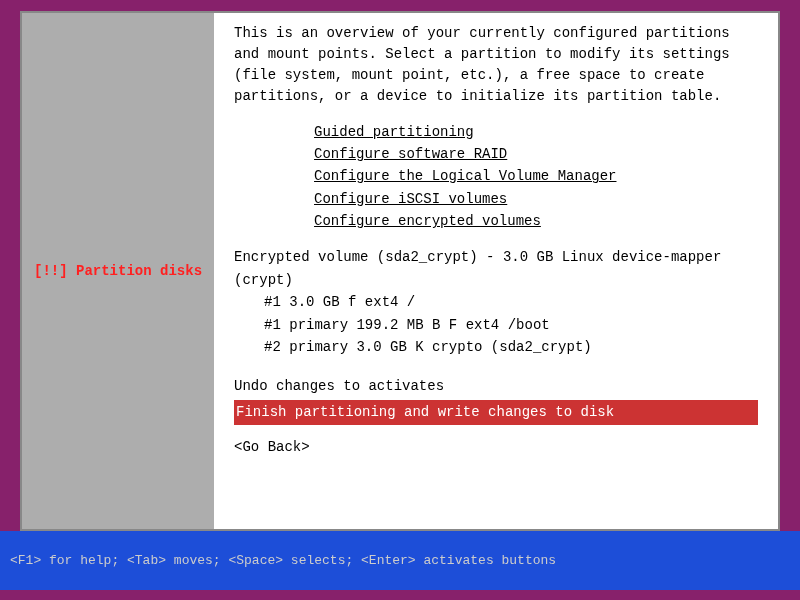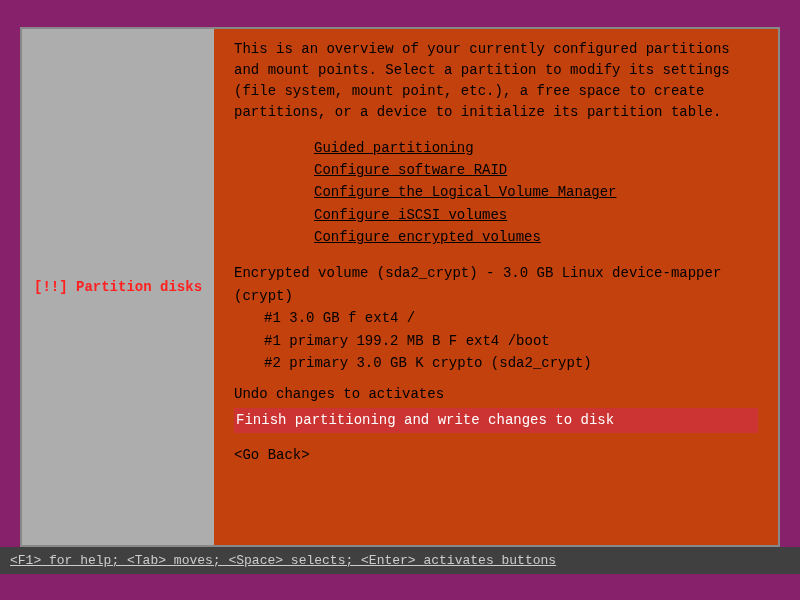--- a/index.html
+++ b/index.html
@@ -51,7 +51,7 @@
 
     .main-content {
       flex: 1;
-      background-color: #c2410c;
+      background-color: #ffffff;
       color: #000;
       padding: 10px 20px 10px 20px;
       overflow: hidden;

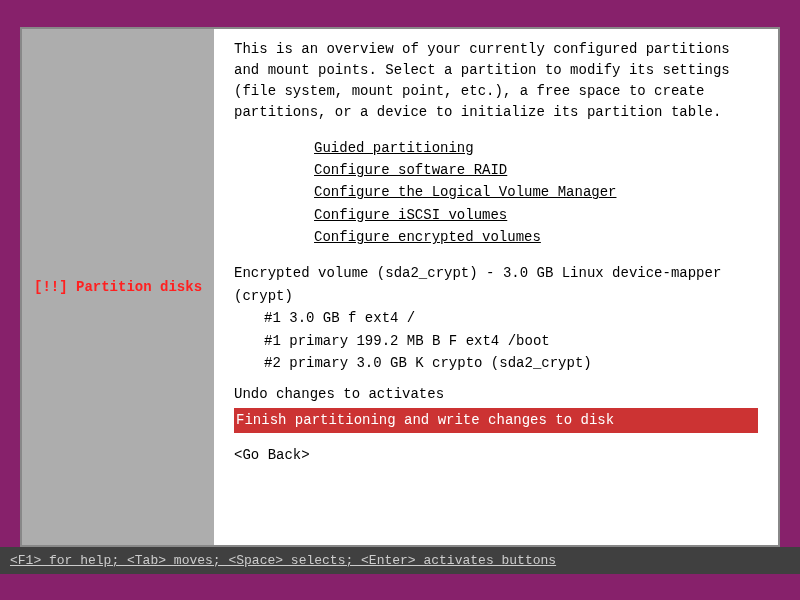--- a/index.html
+++ b/index.html
@@ -75,7 +75,7 @@
     }
 
     .partition-info {
-      margin-bottom: 8px;
+      margin-bottom: 16px;
       color: #000;
     }
 

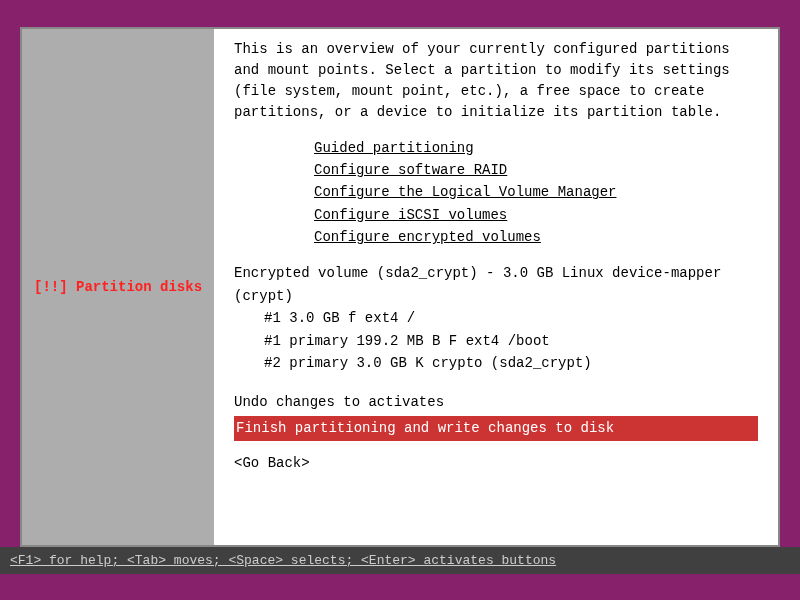--- a/index.html
+++ b/index.html
@@ -111,13 +111,12 @@
 
     .status-bar {
       width: 800px;
-      background-color: #404040;
+      background-color: #1d4ed8;
       color: #ccc;
       font-family: 'Courier New', Courier, monospace;
       font-size: 13px;
-      padding: 6px 10px;
+      padding: 22px 10px;
       text-align: left;
-      text-decoration: underline;
     }
   </style>
 </head>

